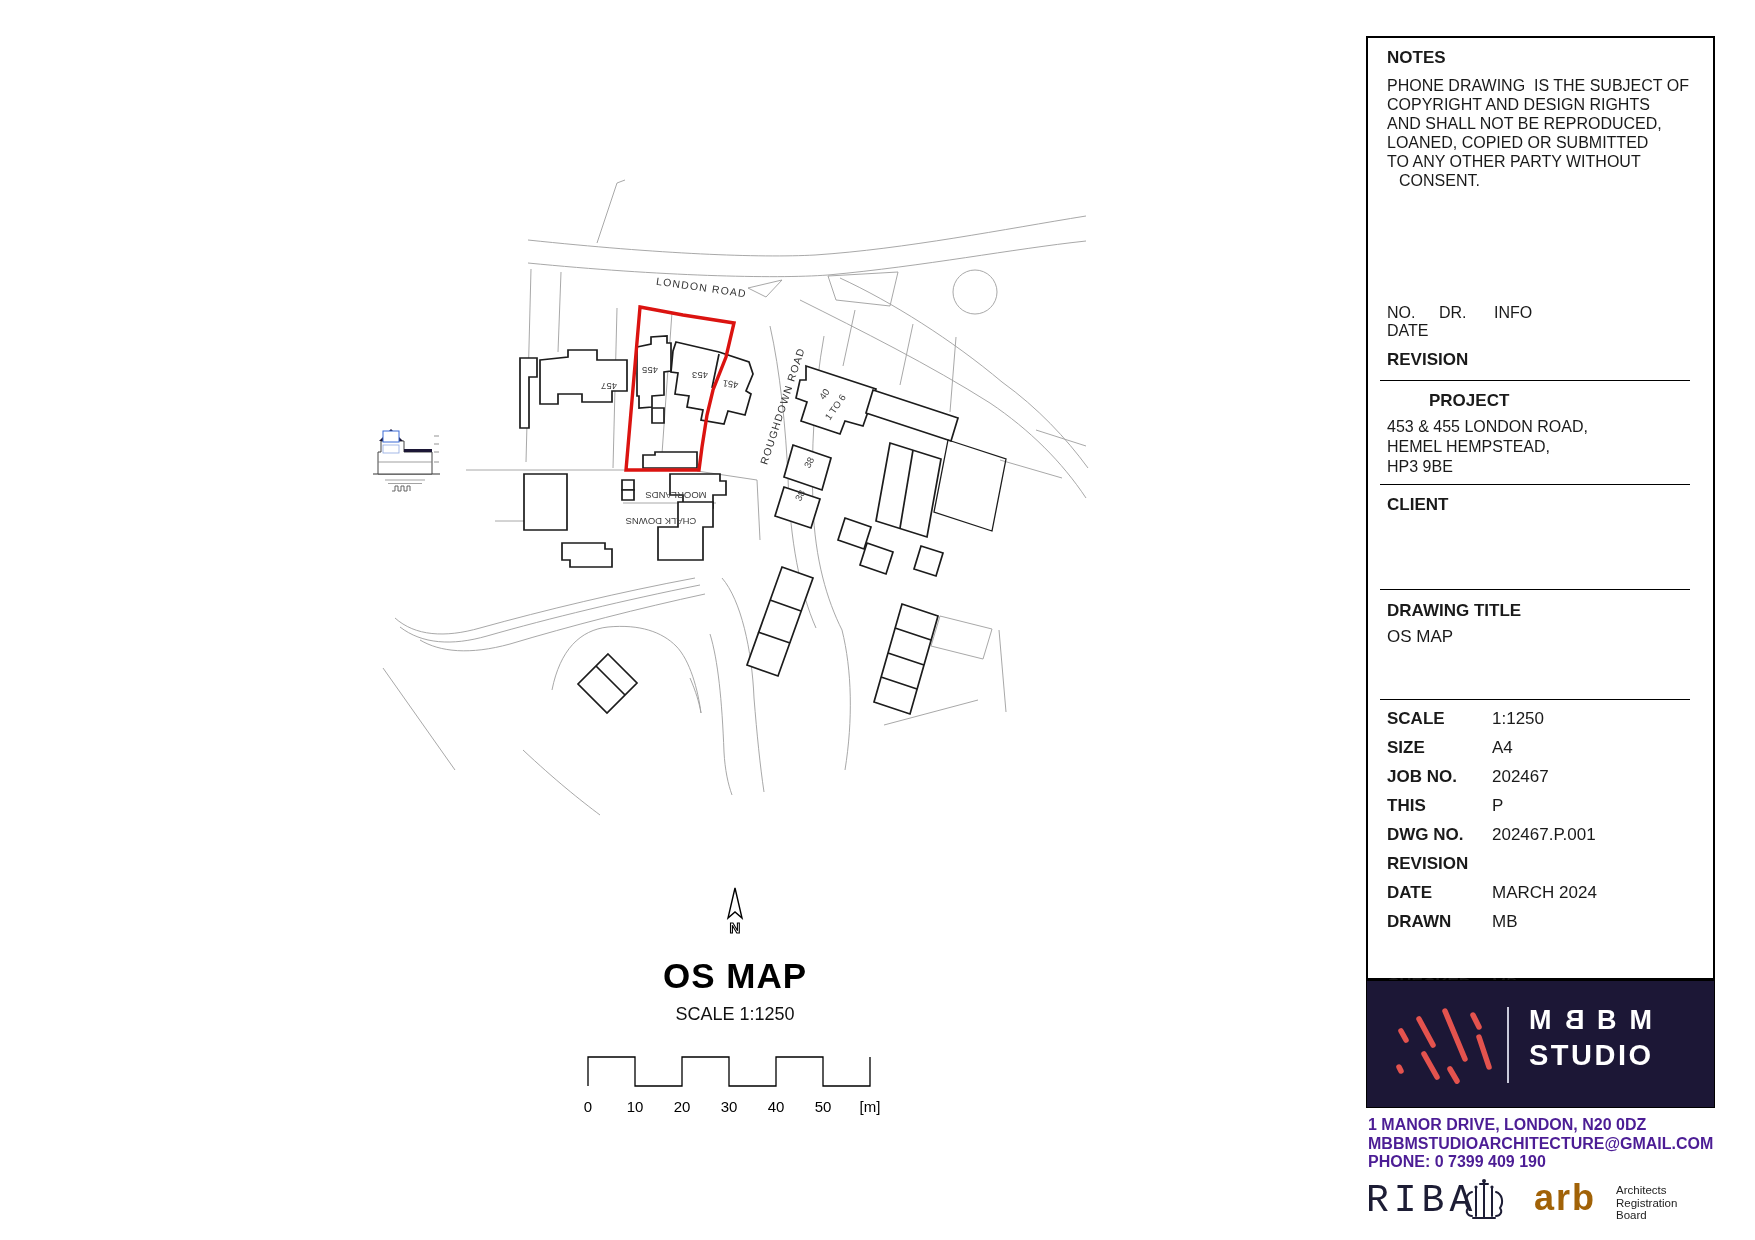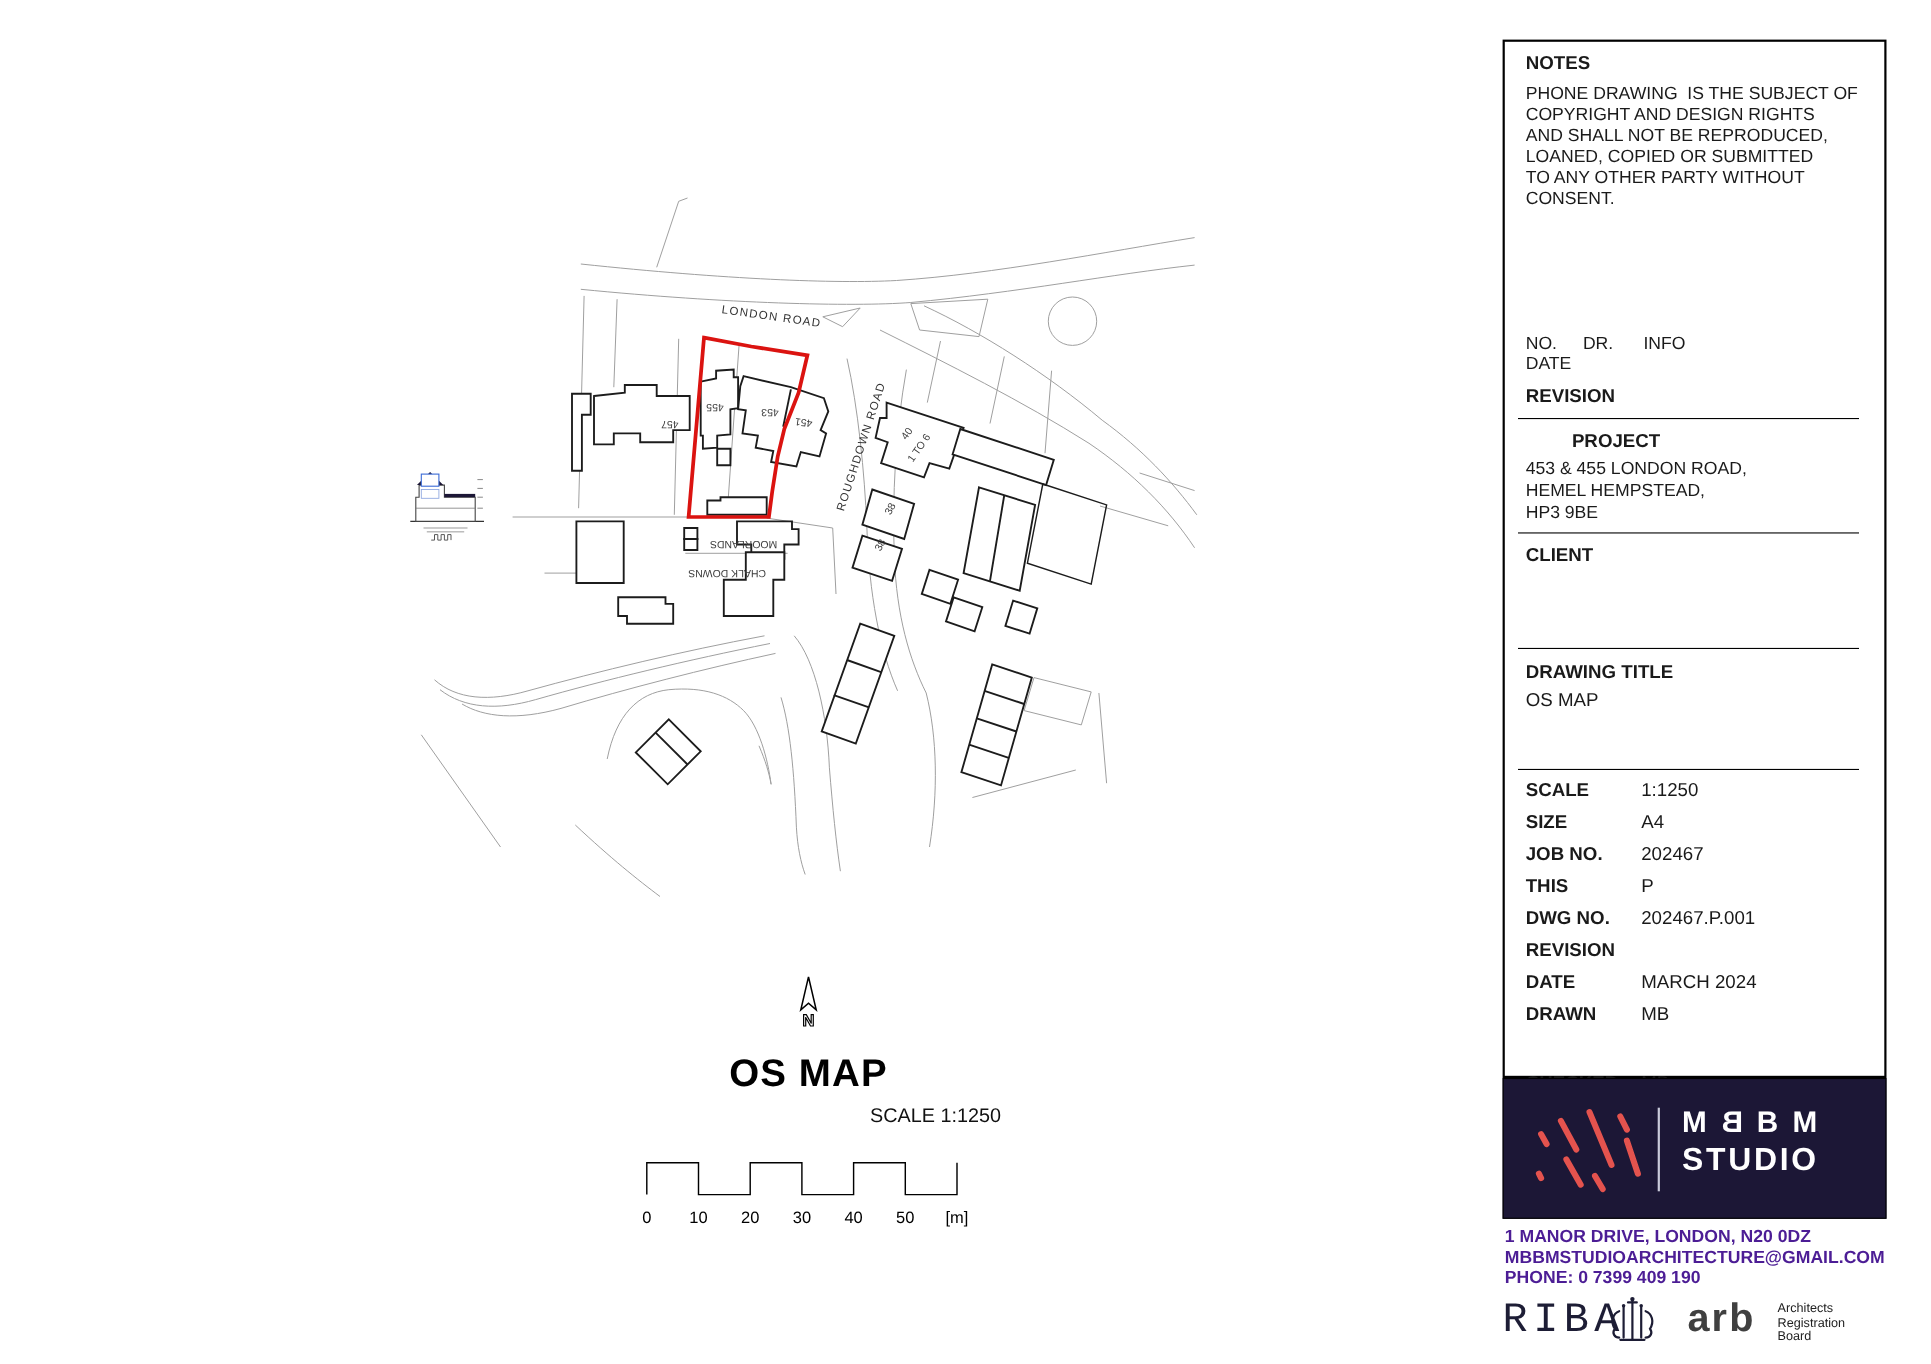--- a/index.html
+++ b/index.html
@@ -183,7 +183,7 @@
     <div class="t notes-line" style="top:76px;">AND SHALL NOT BE REPRODUCED,</div>
     <div class="t notes-line" style="top:95px;">LOANED, COPIED OR SUBMITTED</div>
     <div class="t notes-line" style="top:114px;">TO ANY OTHER PARTY WITHOUT</div>
-    <div class="t notes-line" style="top:133px;">CONSENT.</div>
+    <div class="t notes-line" style="top:133px;margin-left:12px;">CONSENT.</div>
 
     <div class="t" style="top:266px;left:19px;">NO.</div>
     <div class="t" style="top:266px;left:71px;">DR.</div>

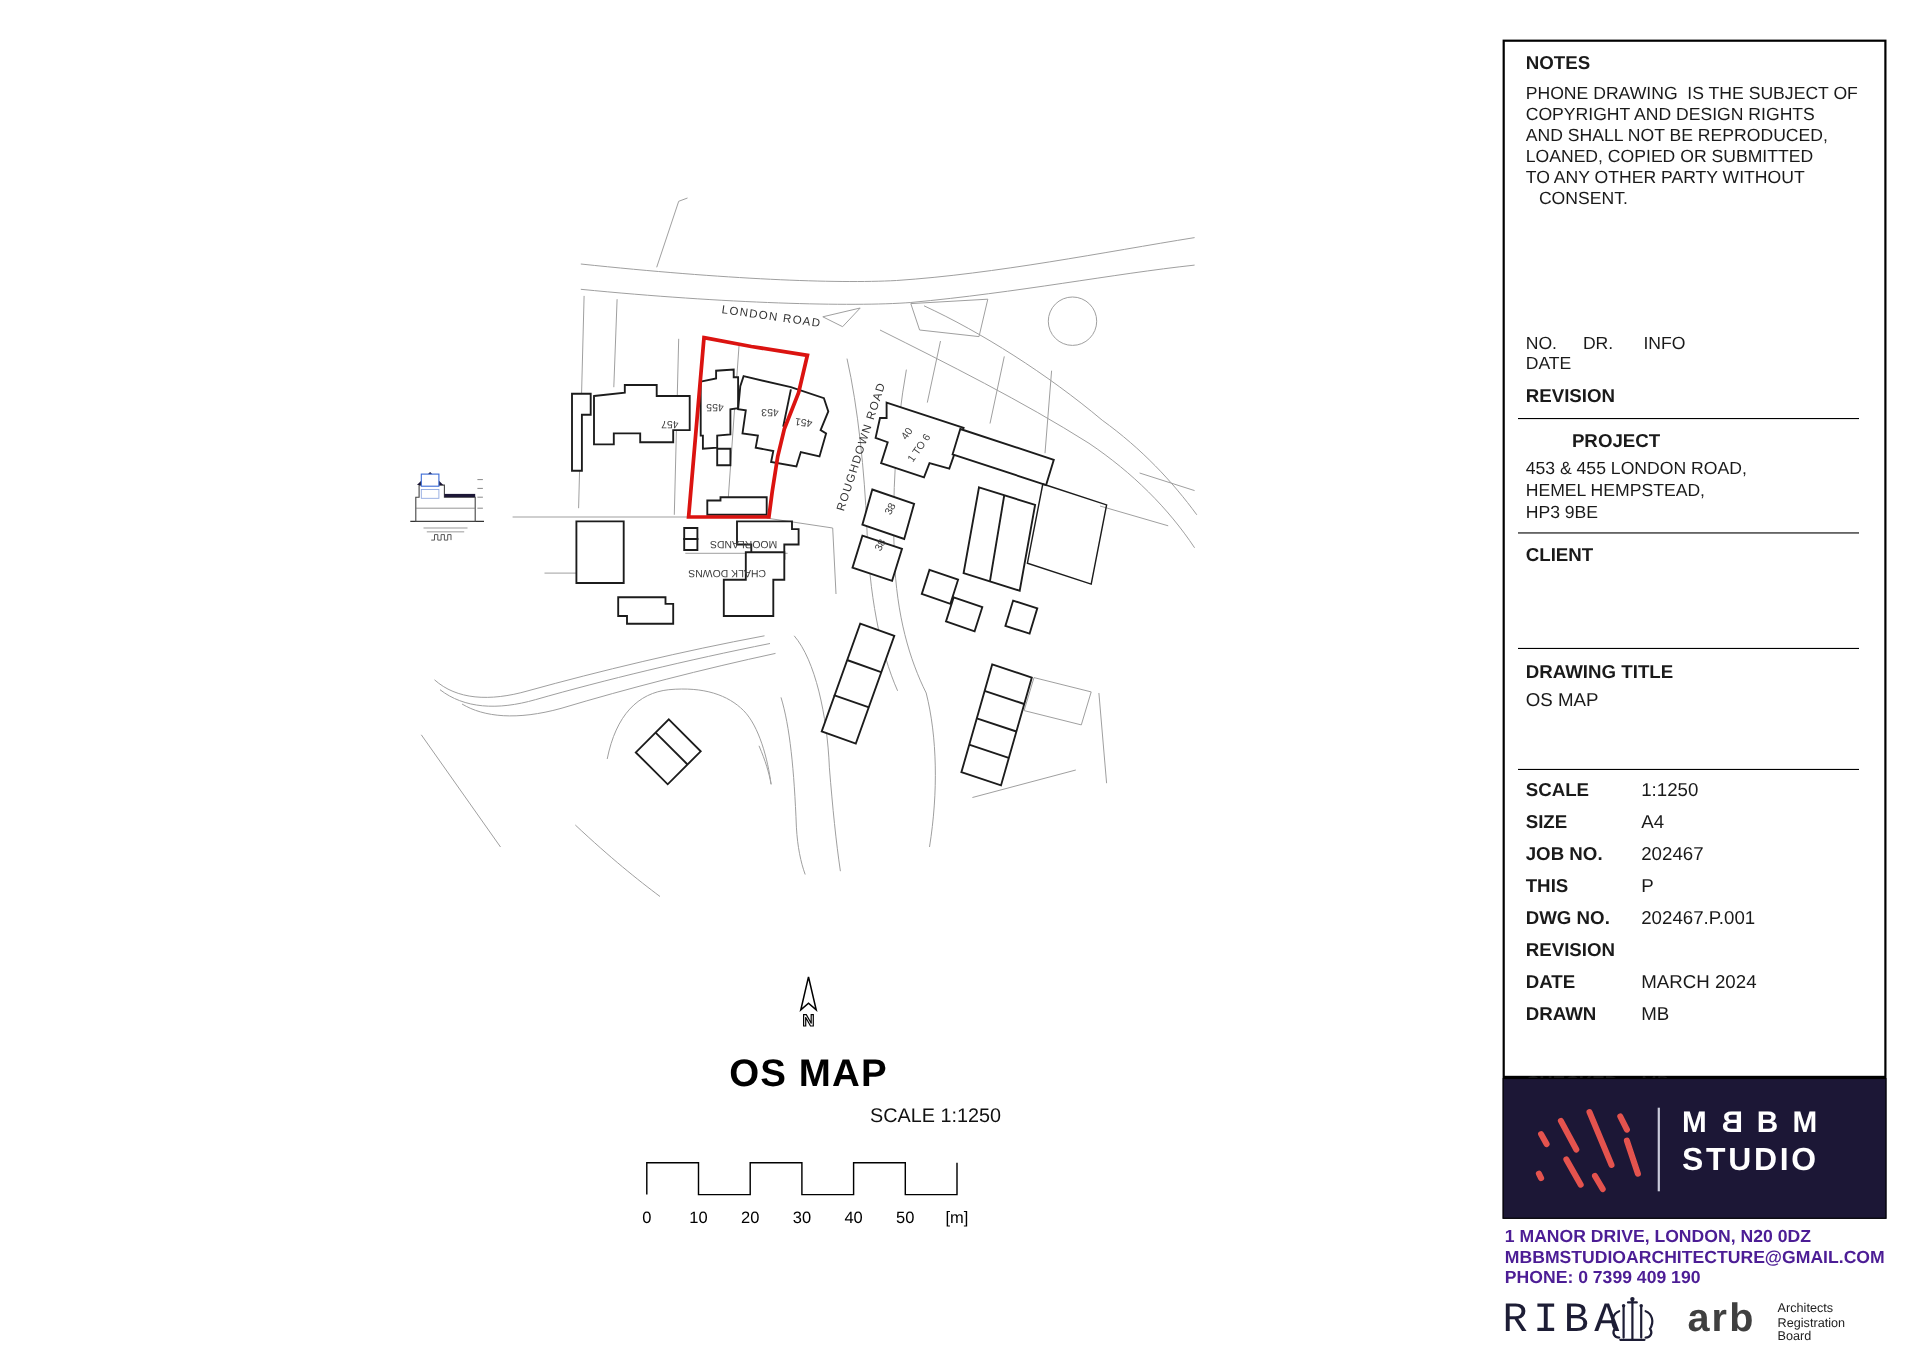--- a/index.html
+++ b/index.html
@@ -10,7 +10,7 @@
 
   
   .map-title{left:560px;top:956px;width:350px;text-align:center;font-size:35px;font-weight:bold;letter-spacing:1px;color:#000;}
-  .map-scale-caption{left:560px;top:1004px;width:350px;text-align:right;font-size:18px;color:#111;}
+  .map-scale-caption{left:560px;top:1004px;width:350px;text-align:center;font-size:18px;color:#111;}
 
   
   .panel{left:1366px;top:36px;width:349px;height:944px;border:2px solid #000;background:#fff;box-sizing:border-box;}

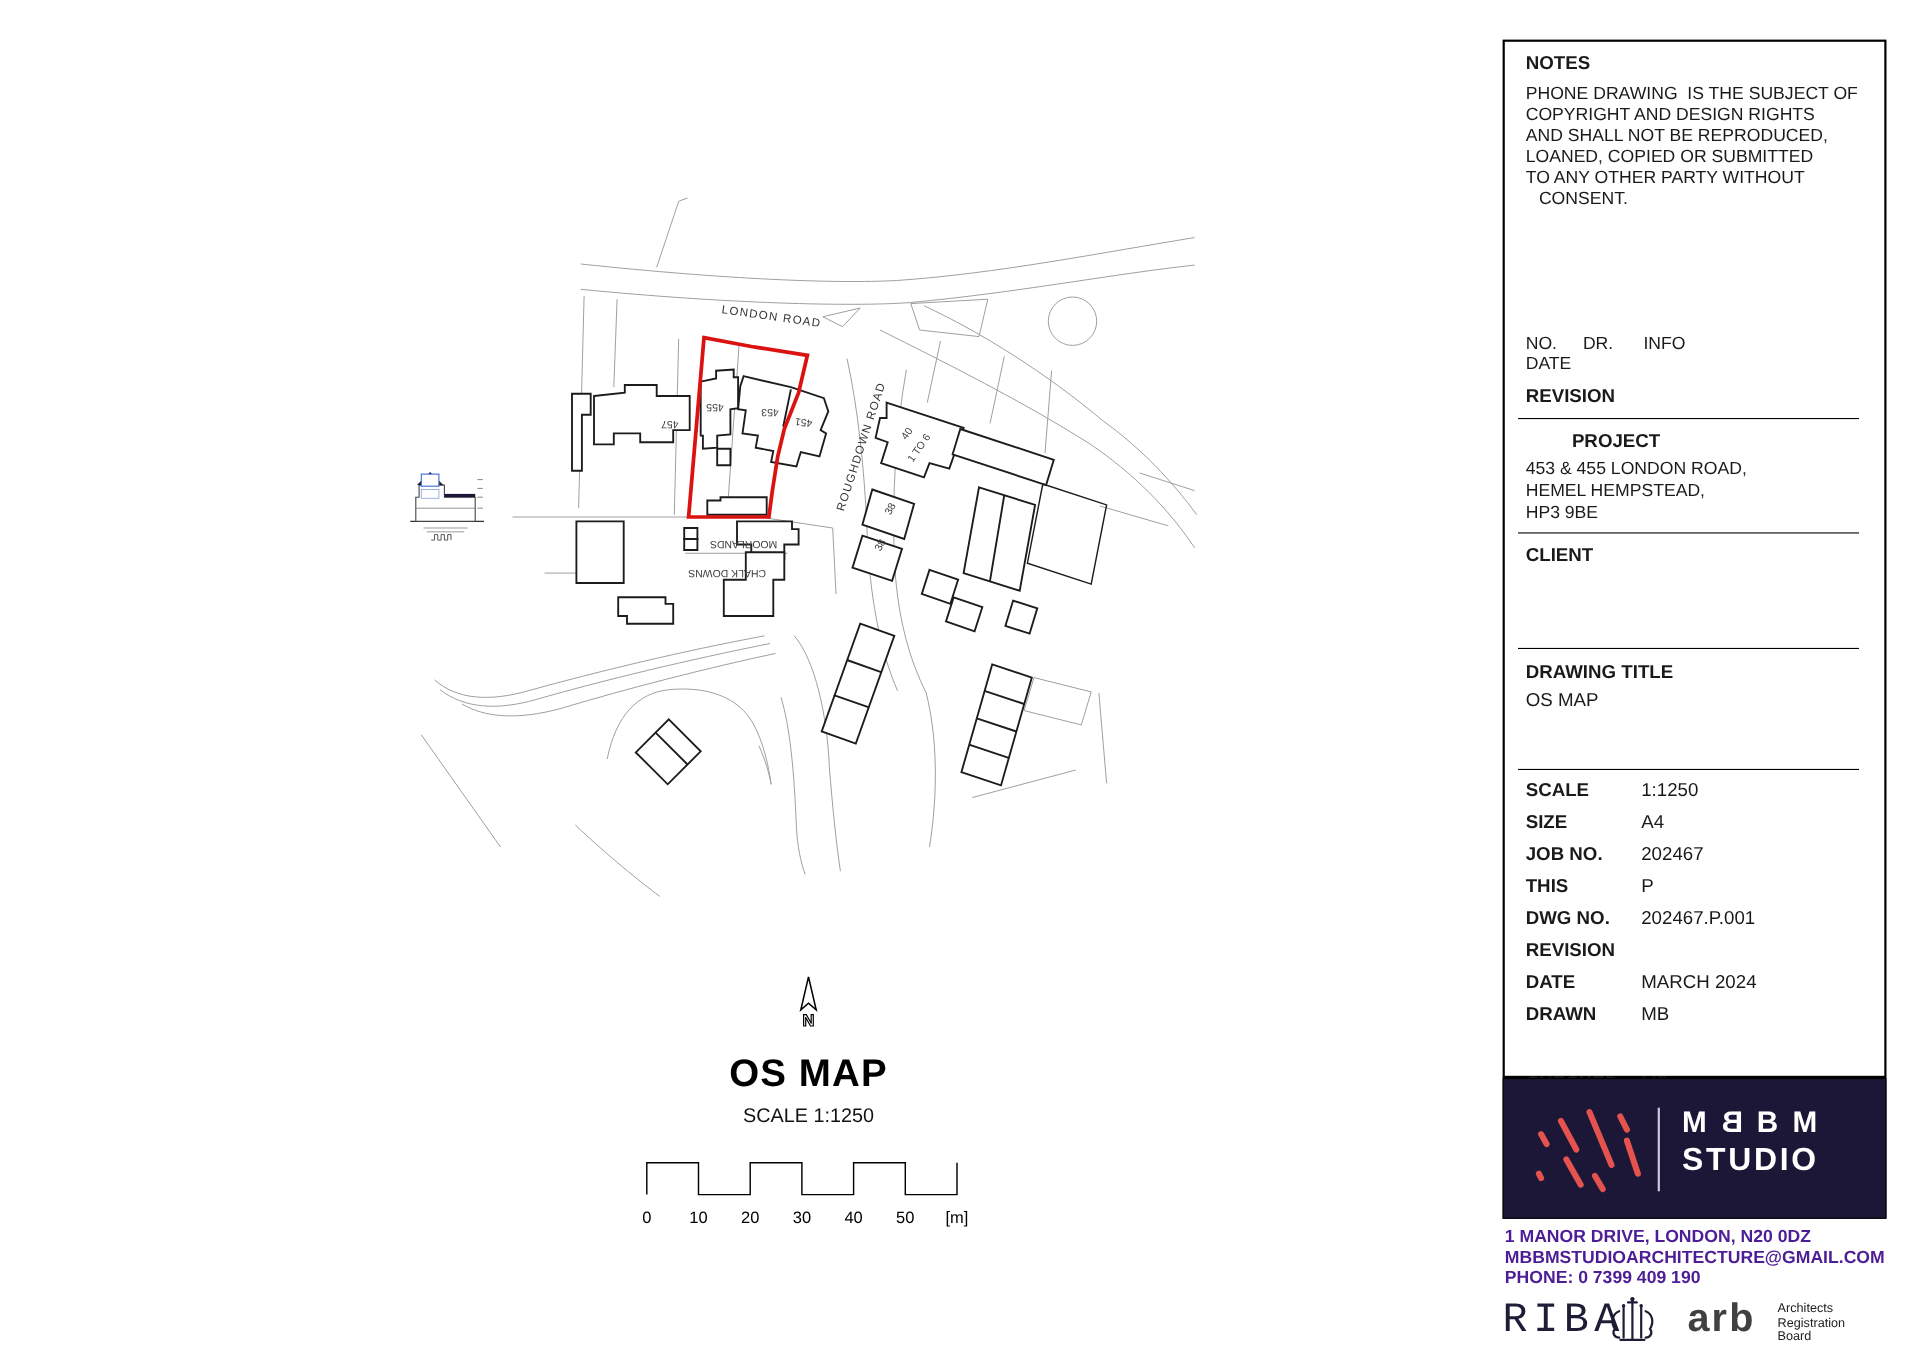--- a/index.html
+++ b/index.html
@@ -37,7 +37,7 @@
   
   .address{left:1368px;top:1116px;width:360px;font-size:16px;font-weight:bold;line-height:18.5px;color:#4c1d95;}
   .riba{left:1366px;top:1182px;font-family:Liberation Mono, monospace;font-size:38px;letter-spacing:5px;color:#1d1d35;line-height:38px;}
-  .arb{left:1534px;top:1180px;font-size:36px;font-weight:900;letter-spacing:2px;color:#404040;line-height:36px;}
+  .arb{left:1534px;top:1180px;font-size:36px;font-weight:900;letter-spacing:2px;color:#a16207;line-height:36px;}
   .arb-caption{left:1616px;top:1184px;font-size:11.5px;line-height:12.5px;color:#222;}
 </style>
 </head>

